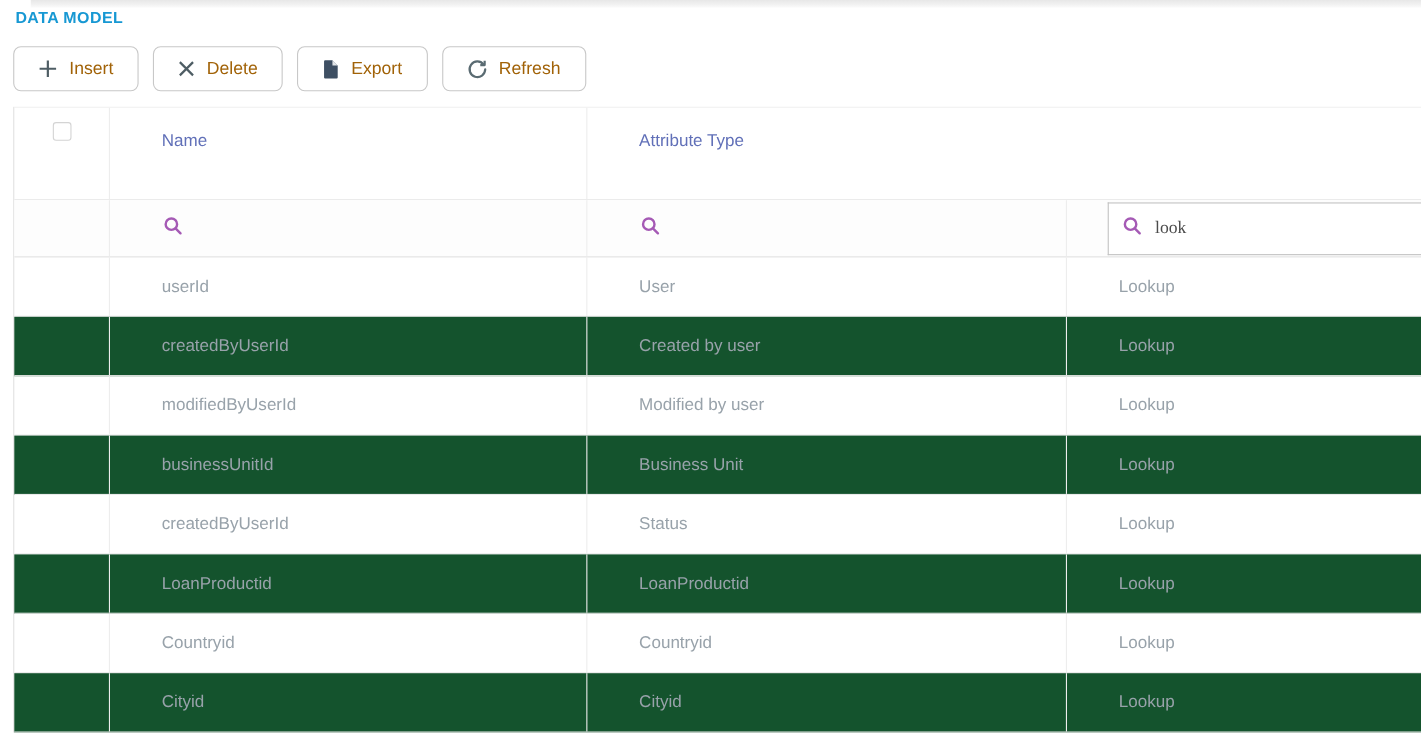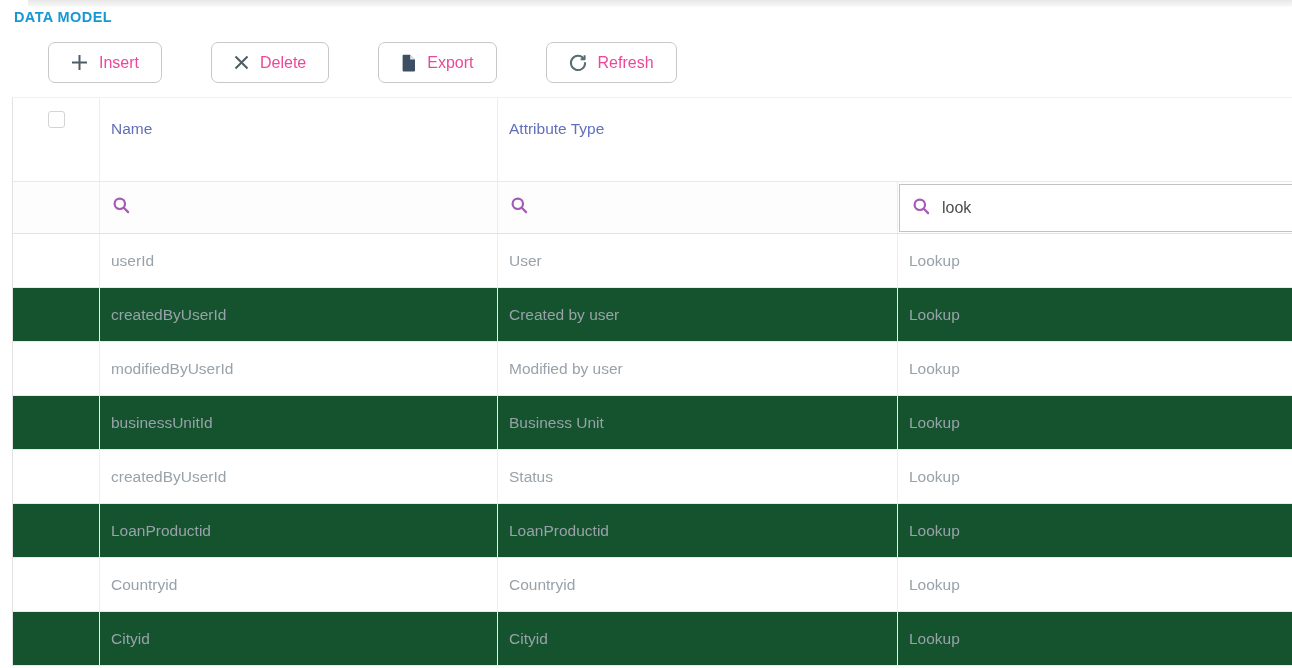--- a/index.html
+++ b/index.html
@@ -23,9 +23,8 @@
     height:41px; box-sizing:border-box;
     border:1px solid #c8c8c8; border-radius:7px; background:#ffffff;
     display:flex; align-items:center; gap:11px; padding:0 22px;
-    font-size:16px; color:#ec4899; cursor:pointer; white-space:nowrap;
+    font-size:16px; color:#a16207; cursor:pointer; white-space:nowrap;
     font-family:inherit;
-    margin-left:36px;
   }
   .btn svg { display:block; }
 

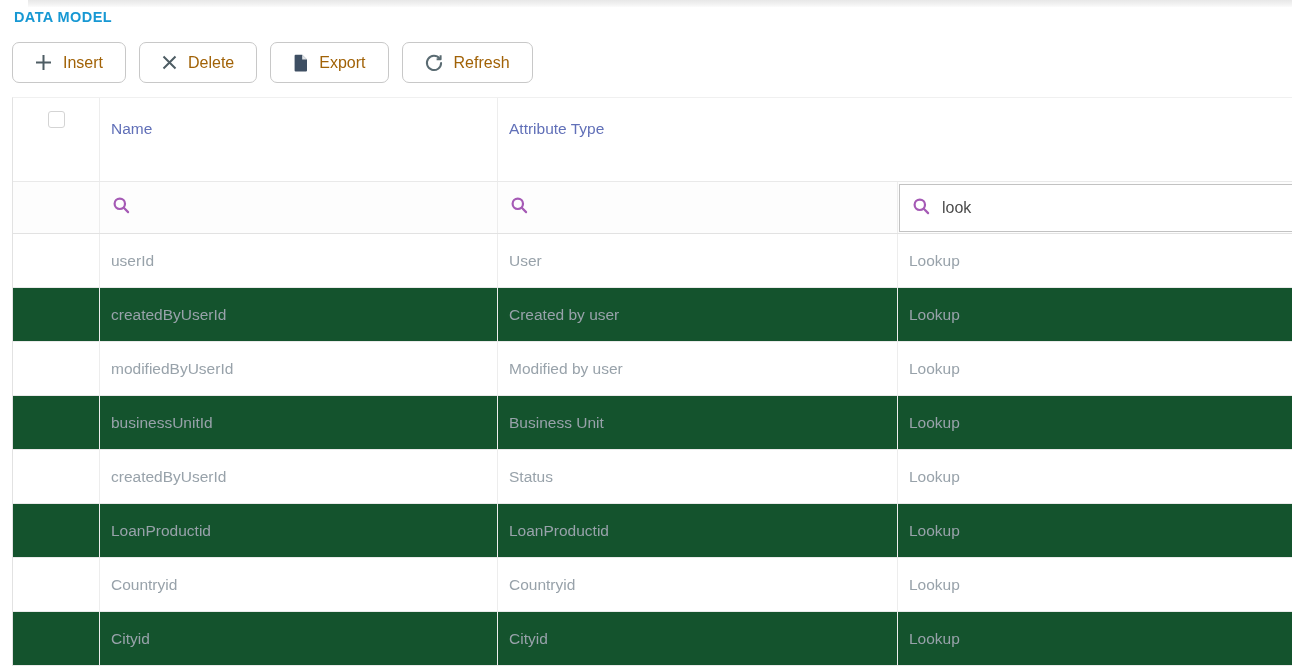--- a/index.html
+++ b/index.html
@@ -29,7 +29,7 @@
   .btn svg { display:block; }
 
   .grid { position:absolute; top:97px; left:12px; right:0; border-left:1px solid #e2e2e2; border-top:1px solid #f0f0f0; }
-  .tr { display:grid; grid-template-columns:87px 398px 400px 1fr; }
+  .tr { display:grid; grid-template-columns:87px 398px 400px 1fr;gap:36px; }
   .cell-border { border-right:1px solid #ededed; }
 
   .header-row { height:84px; border-bottom:1px solid #e9e9e9; box-sizing:border-box; }

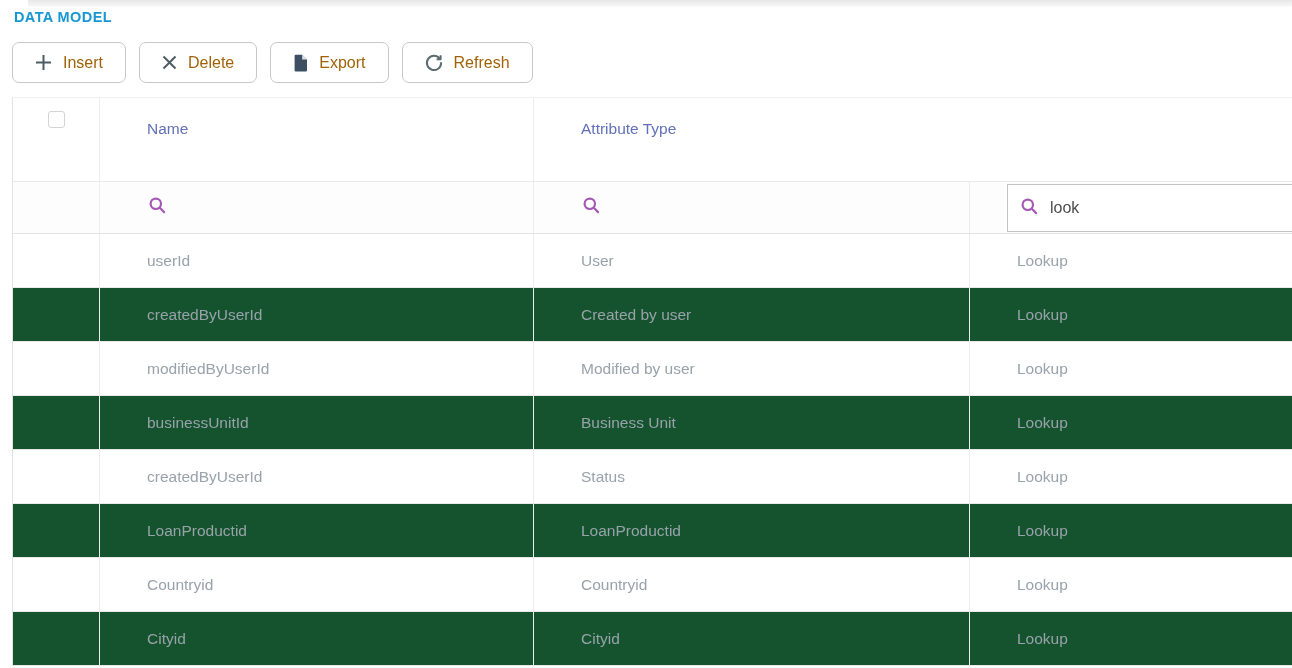--- a/index.html
+++ b/index.html
@@ -44,7 +44,7 @@
   .filter-cell { display:flex; align-items:center; gap:11px; padding-left:12px; box-sizing:border-box; }
   .filter-input {
     border:none; outline:none; background:transparent;
-    font-size:16px; color:#4c4c4c; font-family:Liberation Sans, sans-serif; flex:1; min-width:0; padding:0;
+    font-size:16px; color:#4c4c4c; font-family:Liberation Serif, serif; flex:1; min-width:0; padding:0;
   }
   .attr-filter-cell { padding:0; display:block; }
   .lookup-box {

